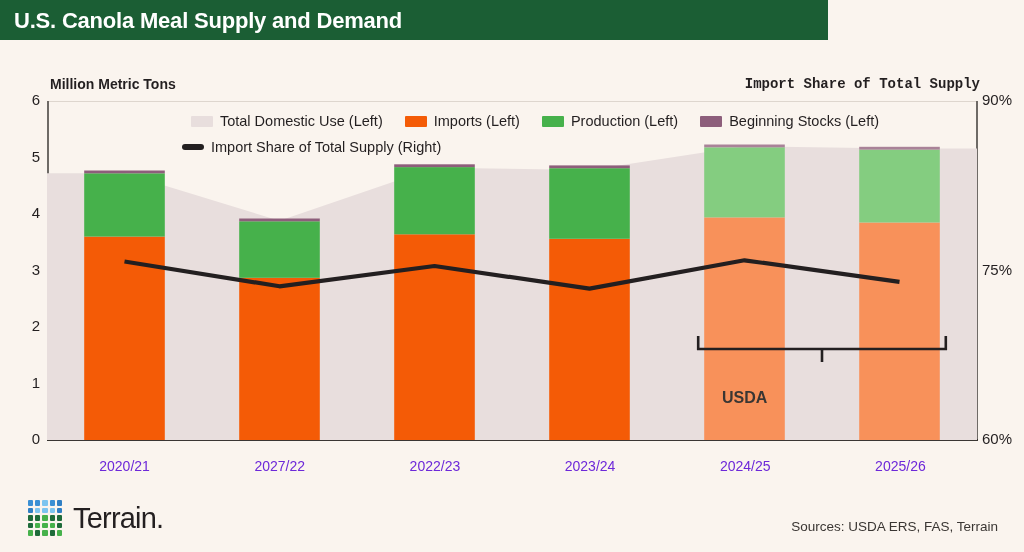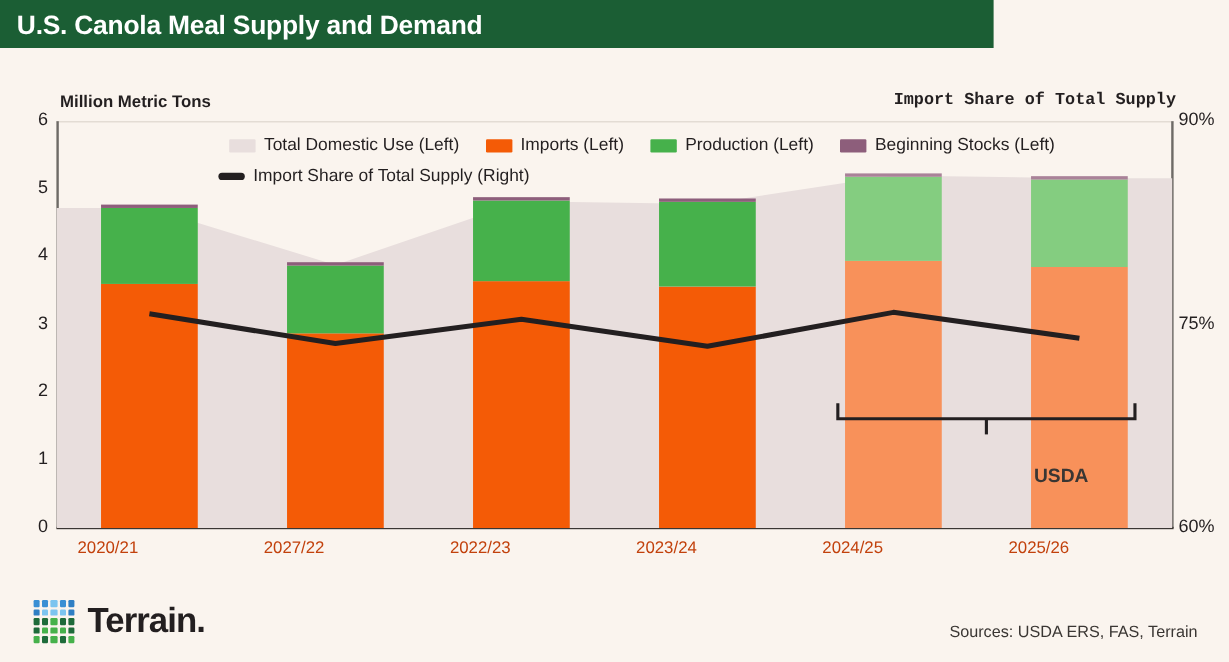--- a/index.html
+++ b/index.html
@@ -68,7 +68,7 @@
   
   #forecast-annot{
     position:absolute;left:722px;top:388px;width:185px;
-    text-align:right;font-size:16px;font-weight:bold;color:#3a3633;
+    text-align:left;font-size:16px;font-weight:bold;color:#3a3633;
     line-height:19px;
   }
 

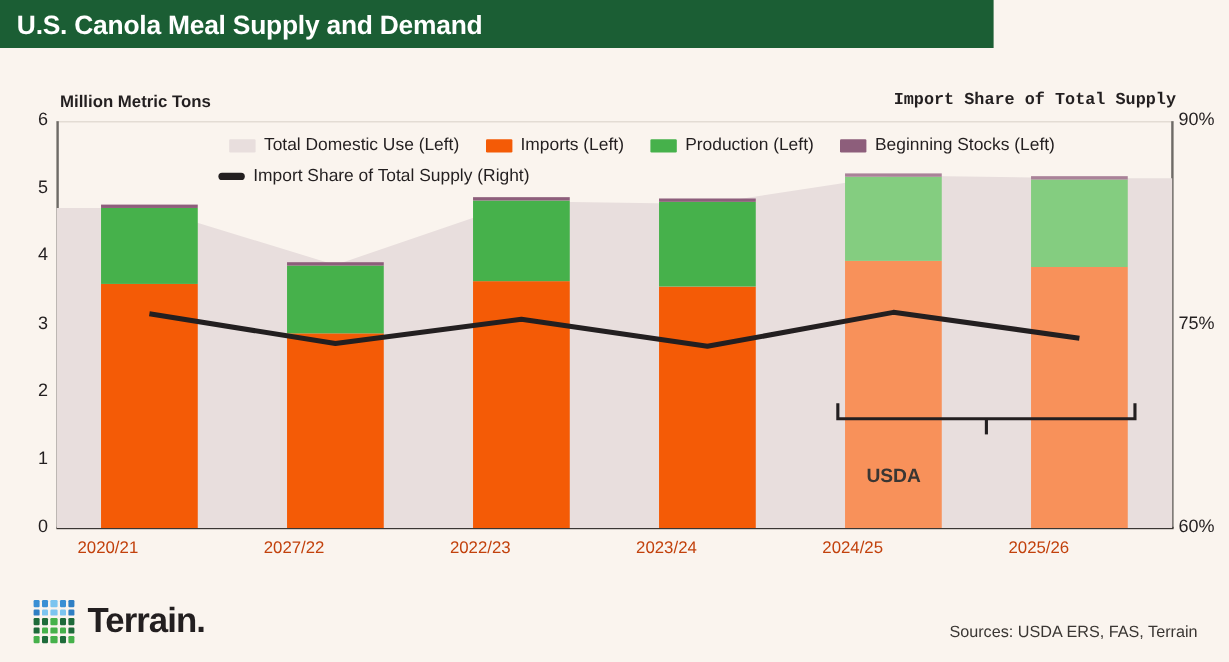--- a/index.html
+++ b/index.html
@@ -47,8 +47,8 @@
     width:52px;left:982px;
   }
   .xtick{
-    position:absolute;top:448px;font-size:14px;color:#c2410c;
-    text-align:left;width:120px;
+    position:absolute;top:458px;font-size:14px;color:#6d28d9;
+    text-align:center;width:120px;
   }
 
   

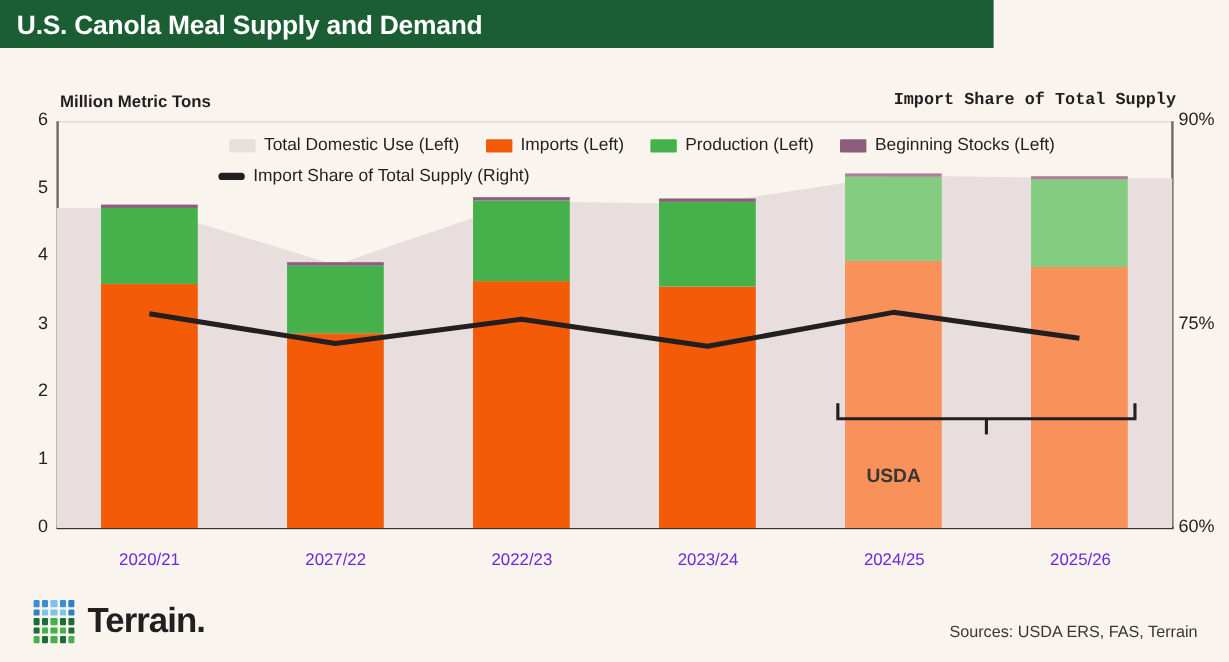--- a/index.html
+++ b/index.html
@@ -77,7 +77,7 @@
   #logo-grid{width:34px;height:36px;display:grid;
     grid-template-columns:repeat(5,1fr);grid-template-rows:repeat(5,1fr);gap:2px;}
   #logo-grid i{display:block;border-radius:1px;}
-  #logo-text{font-size:29px;font-weight:bold;color:#231f20;letter-spacing:-0.8px;}
+  #logo-text{font-size:29px;font-weight:normal;color:#231f20;letter-spacing:-0.8px;}
   #sources{position:absolute;right:26px;top:519px;font-size:13.5px;color:#3a3633;}
 </style>
 </head>

